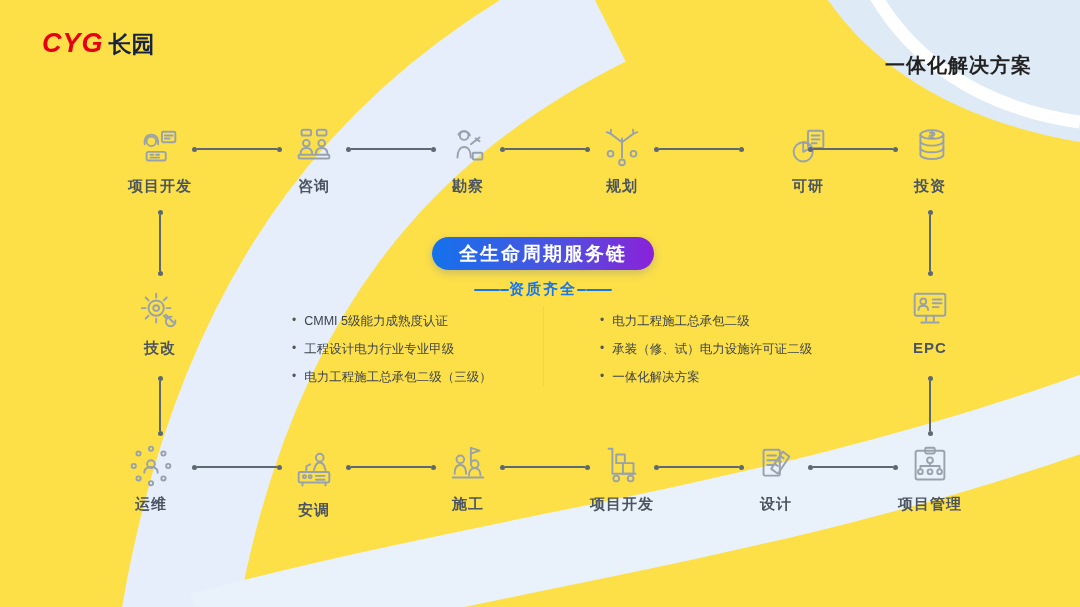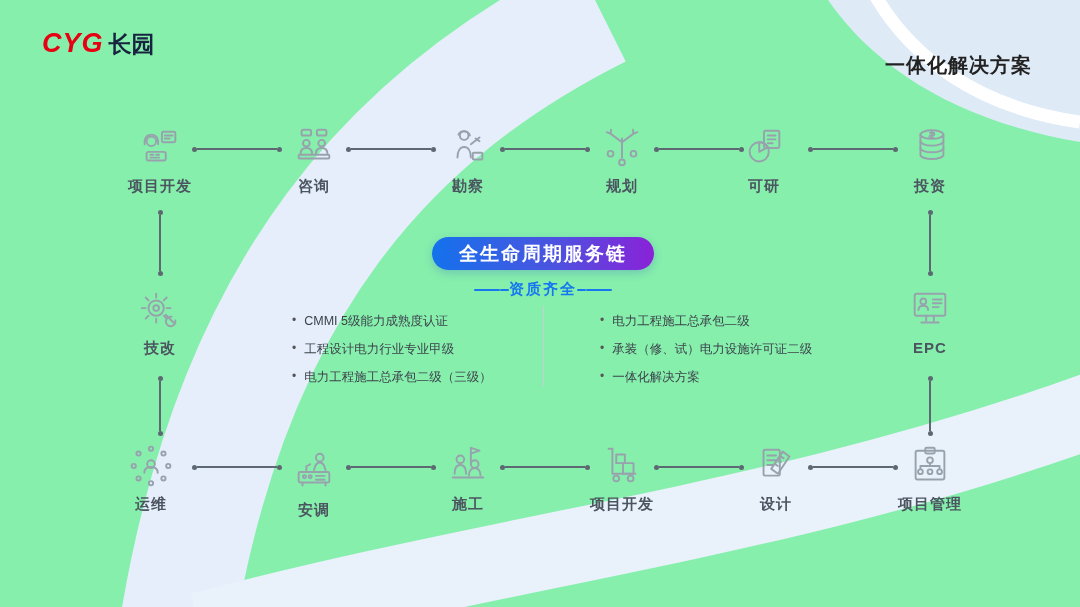--- a/index.html
+++ b/index.html
@@ -6,7 +6,7 @@
   body { font-family:"Liberation Sans","DejaVu Sans",sans-serif; background:#888; }
   .slide {
     position:relative; width:1080px; height:607px; margin:0 auto;
-    background:#86efac; overflow:hidden;text-align:center;
+    background:#fde047; overflow:hidden;text-align:center;
   }
   .bg-decor { position:absolute; left:0; top:0; width:1080px; height:607px; pointer-events:none; }
 

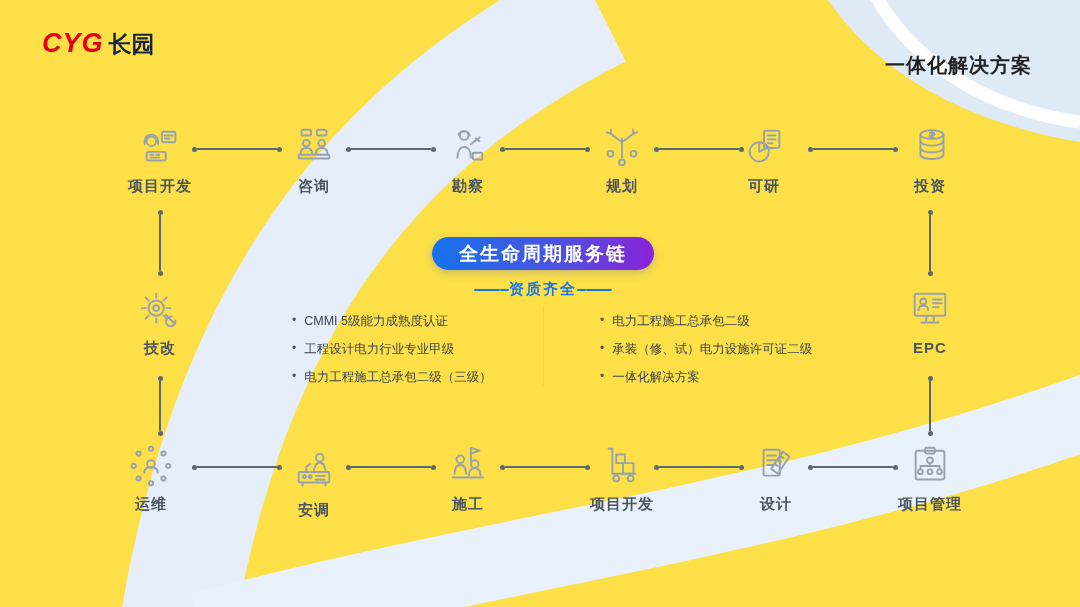--- a/index.html
+++ b/index.html
@@ -118,7 +118,7 @@
       </span>
     <span class="label">规划</span>
   </div>
-  <div class="node" style="left:764px;top:124px">
+  <div class="node" style="left:808px;top:124px">
     <span class="icon">
         <svg viewBox="0 0 48 48" width="46" height="46" fill="none" stroke="#98a2ad" stroke-width="2" stroke-linecap="round" stroke-linejoin="round">
           <rect x="24" y="6" width="16" height="18" rx="1.5"></rect>

